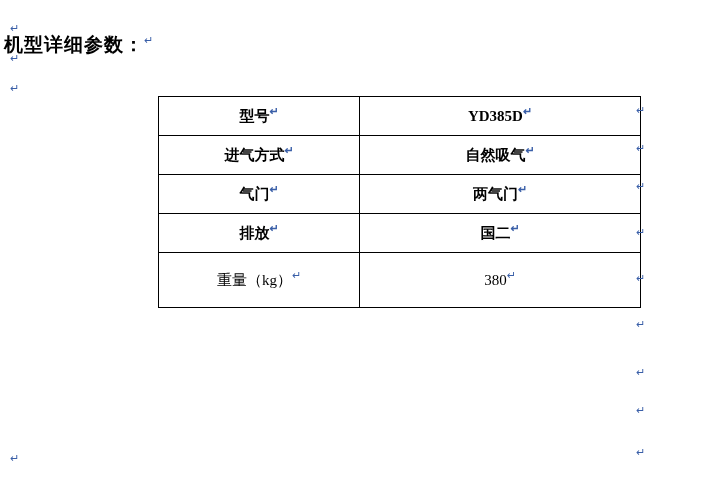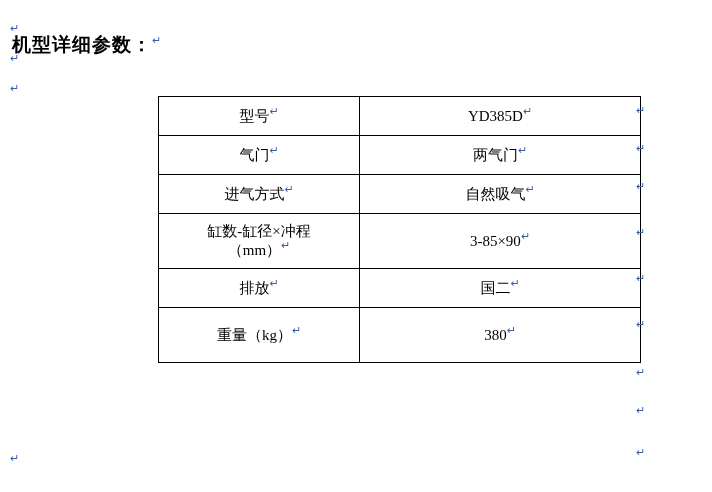--- a/index.html
+++ b/index.html
@@ -42,7 +42,7 @@
   }
   .heading {
     position: absolute;
-    left: 12px;
+    left: 4px;
     top: 32px;
     font-size: 19px;
     font-weight: bold;

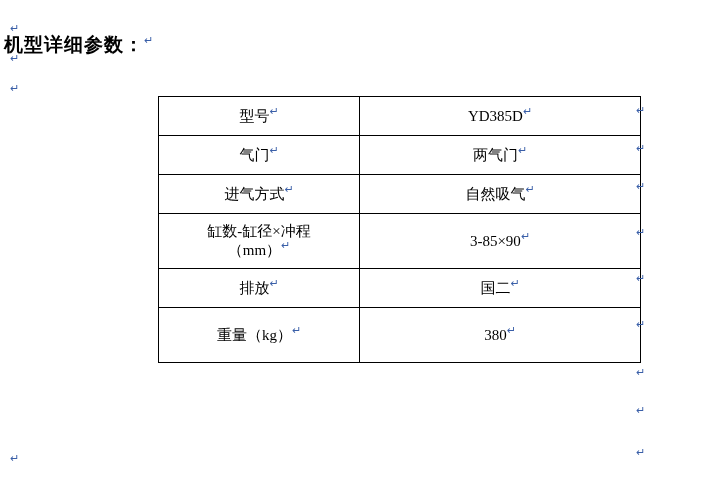--- a/index.html
+++ b/index.html
@@ -81,6 +81,7 @@
   }
   .row-normal td {
     height: 30px;
+    font-weight: bold;
   }
   .two-line {
     display: block;

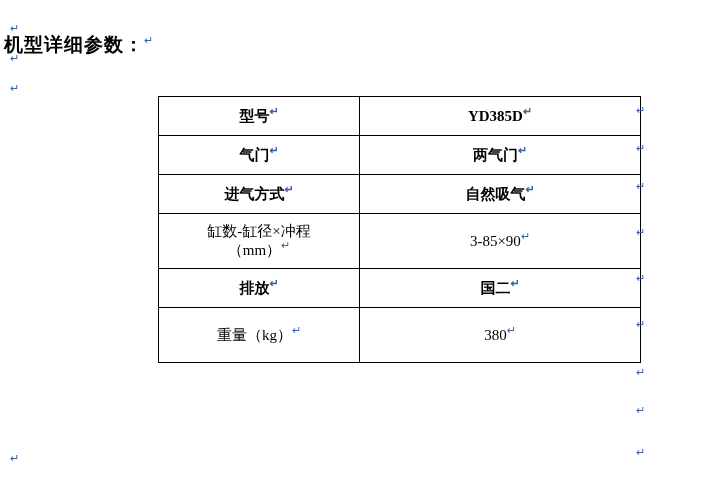--- a/index.html
+++ b/index.html
@@ -124,18 +124,18 @@
       </tr>
       <tr class="row-normal">
         <td class="label">
+          <span>进气方式</span><span class="pmark">↵</span>
+        </td>
+        <td class="value">
+          <span>自然吸气</span><span class="pmark">↵</span>
+        </td>
+      </tr>
+      <tr class="row-normal">
+        <td class="label">
           <span>气门</span><span class="pmark">↵</span>
         </td>
         <td class="value">
           <span>两气门</span><span class="pmark">↵</span>
-        </td>
-      </tr>
-      <tr class="row-normal">
-        <td class="label">
-          <span>进气方式</span><span class="pmark">↵</span>
-        </td>
-        <td class="value">
-          <span>自然吸气</span><span class="pmark">↵</span>
         </td>
       </tr>
       <tr class="row-tall">

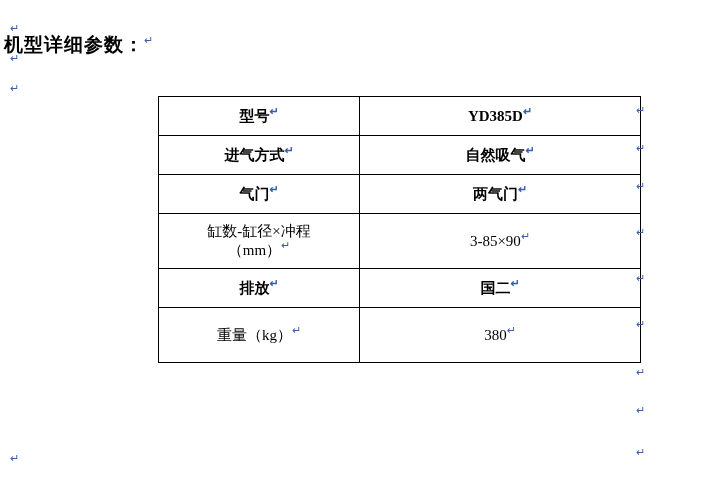--- a/index.html
+++ b/index.html
@@ -138,15 +138,6 @@
           <span>两气门</span><span class="pmark">↵</span>
         </td>
       </tr>
-      <tr class="row-tall">
-        <td class="label">
-          <span class="two-line">缸数-缸径×冲程</span>
-          <span class="two-line"><span>（mm）</span><span class="pmark">↵</span></span>
-        </td>
-        <td class="value">
-          <span class="num">3-85×90</span><span class="pmark">↵</span>
-        </td>
-      </tr>
       <tr class="row-normal">
         <td class="label">
           <span>排放</span><span class="pmark">↵</span>

